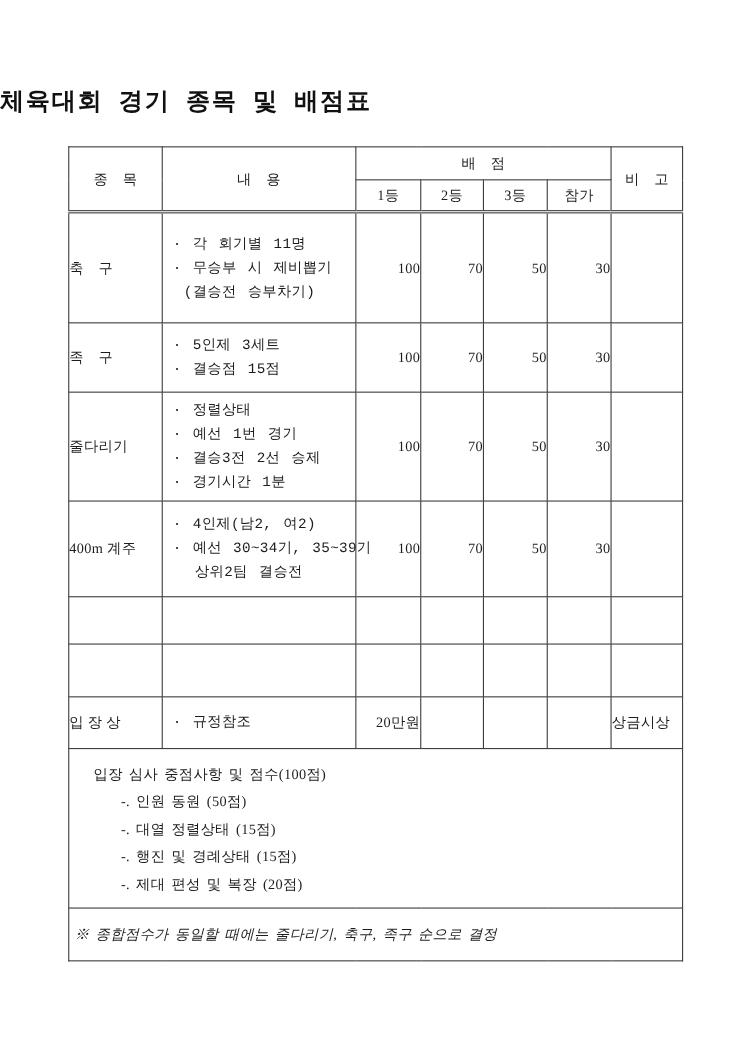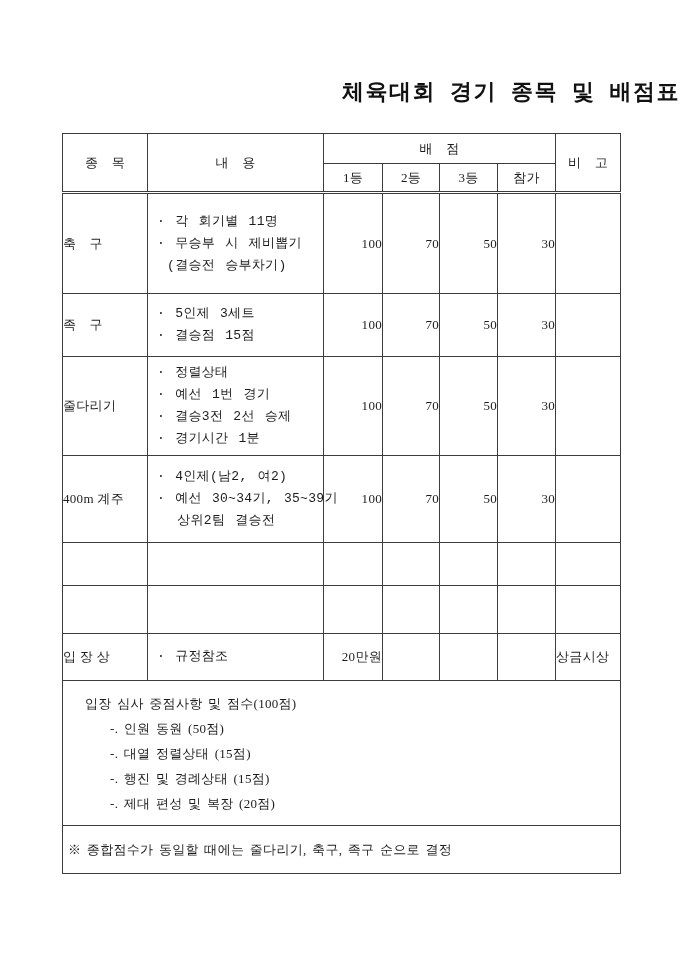--- a/index.html
+++ b/index.html
@@ -13,7 +13,7 @@
 
   .doc-title {
     position: absolute; top: 77px; left: 0; width: 100%;
-    text-align: right;
+    text-align: left;
     font-size: 22px; font-weight: 700; color: #111;
     letter-spacing: 1.5px; word-spacing: 7px;
   }

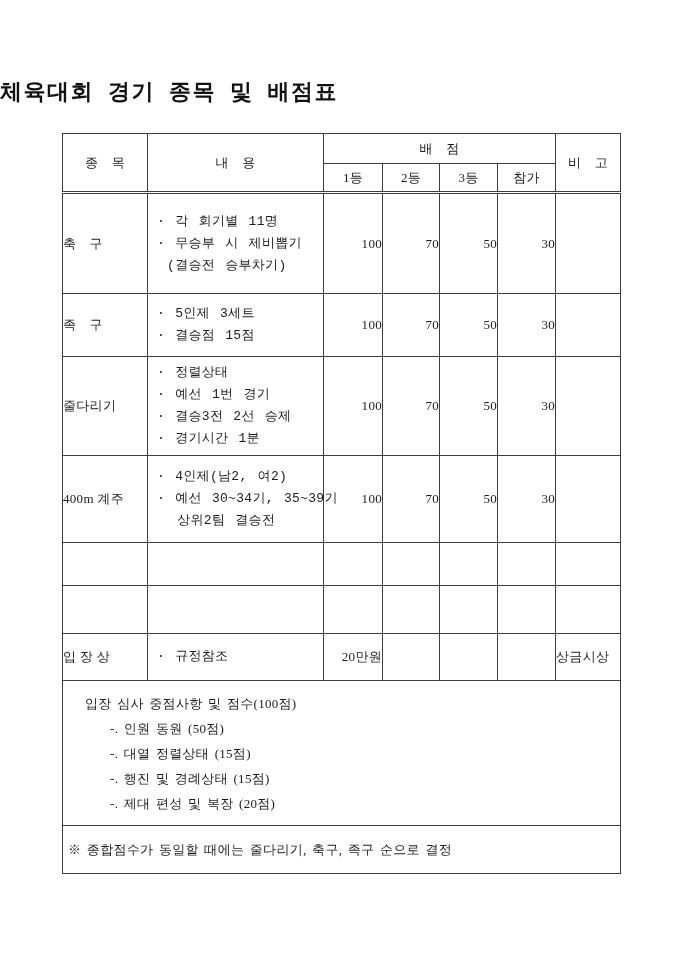--- a/index.html
+++ b/index.html
@@ -54,7 +54,7 @@
   td.notes-cell .indent { margin-left: 25px; }
 
   td.footnote-cell { vertical-align: middle; padding-left: 5px; word-spacing: 2px; }
-  td.footnote-cell .fline { white-space: pre; }
+  td.footnote-cell .fline { white-space: pre; font-style: italic; }
 </style>
 </head>
 <body>

